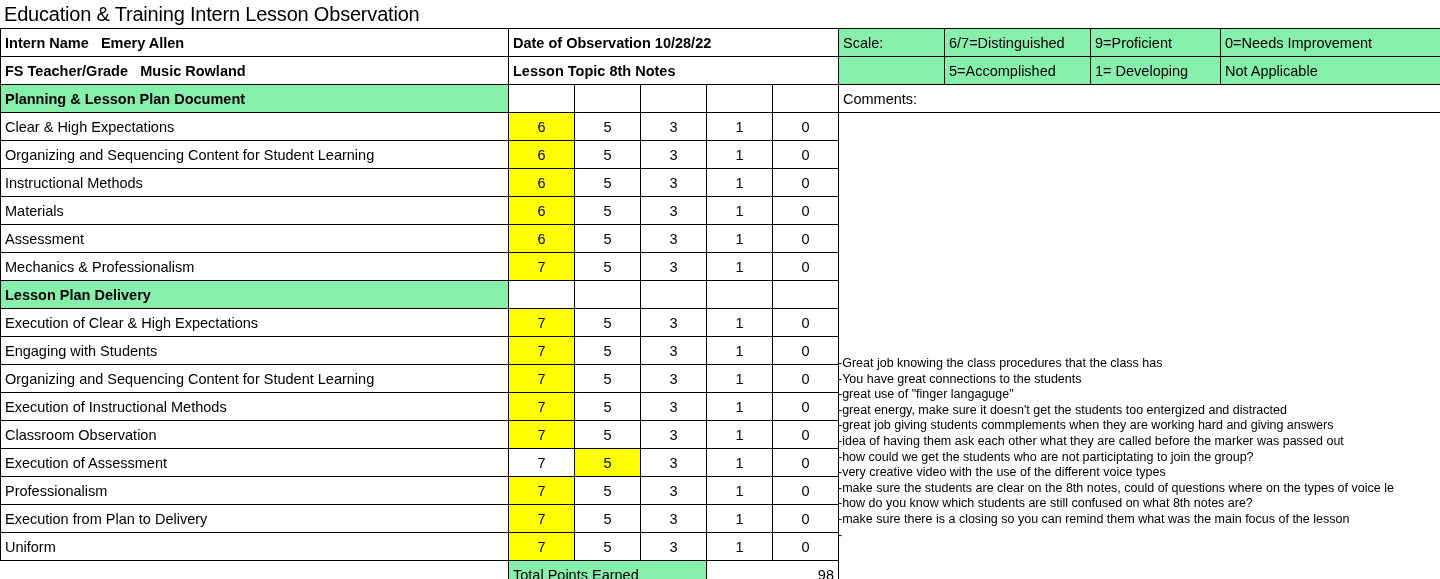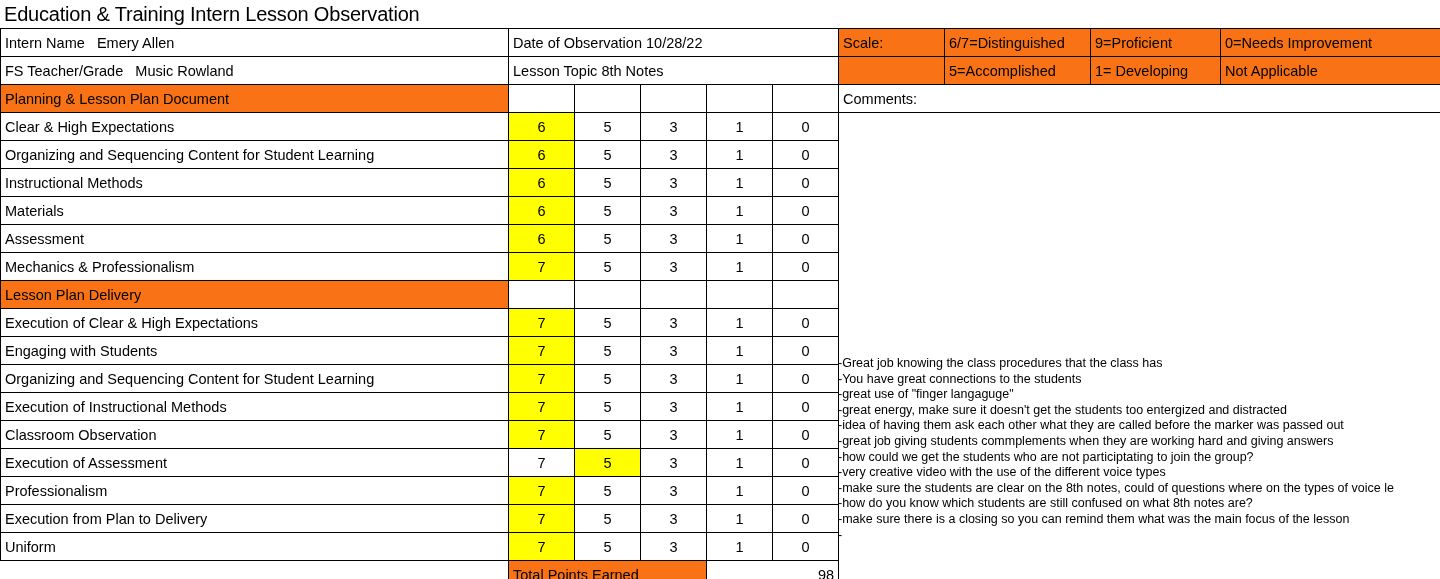--- a/index.html
+++ b/index.html
@@ -52,7 +52,7 @@
   .nb-r { border-right: none !important; }
   .nb-t { border-top: none !important; }
   .nb-b { border-bottom: none !important; }
-  .bold { font-weight: normal; }
+  .bold { font-weight: bold; }
   .center { text-align: center; }
   .right { text-align: right; }
   .grey { background: #f97316; margin-top: 24px; }

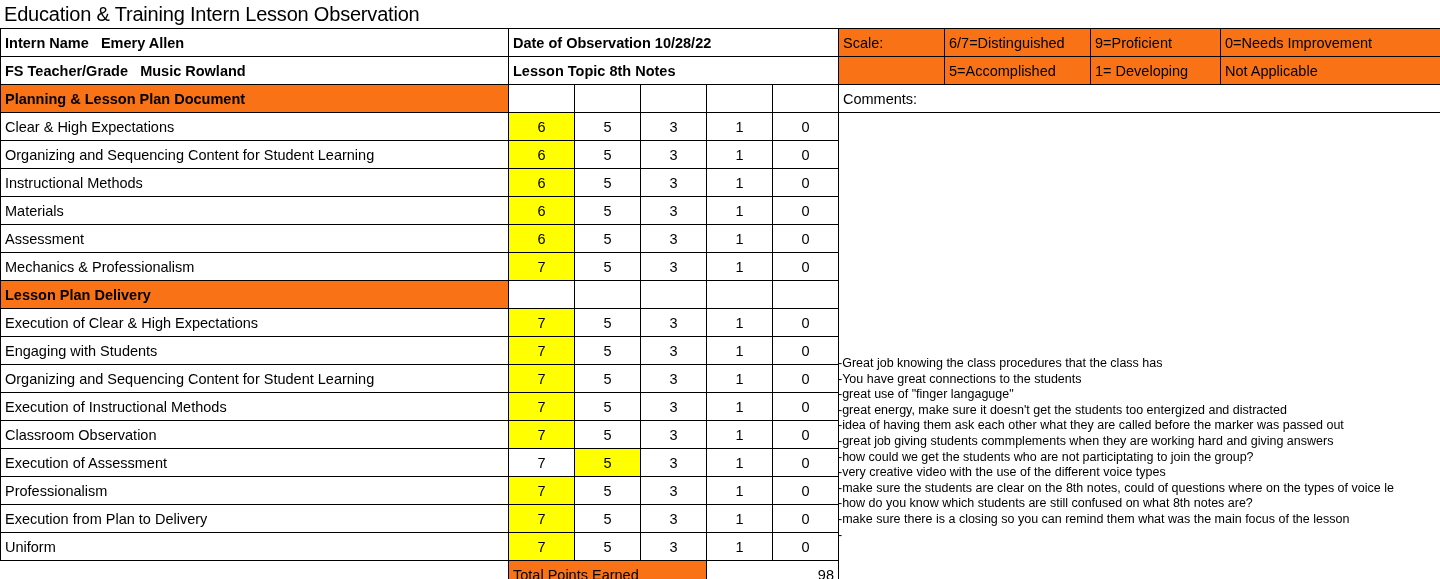--- a/index.html
+++ b/index.html
@@ -55,7 +55,7 @@
   .bold { font-weight: bold; }
   .center { text-align: center; }
   .right { text-align: right; }
-  .grey { background: #f97316; margin-top: 24px; }
+  .grey { background: #86efac; margin-top: 24px; }
   .yellow { background: #ffff00; }
   .cmt-wrap {
     position: absolute;

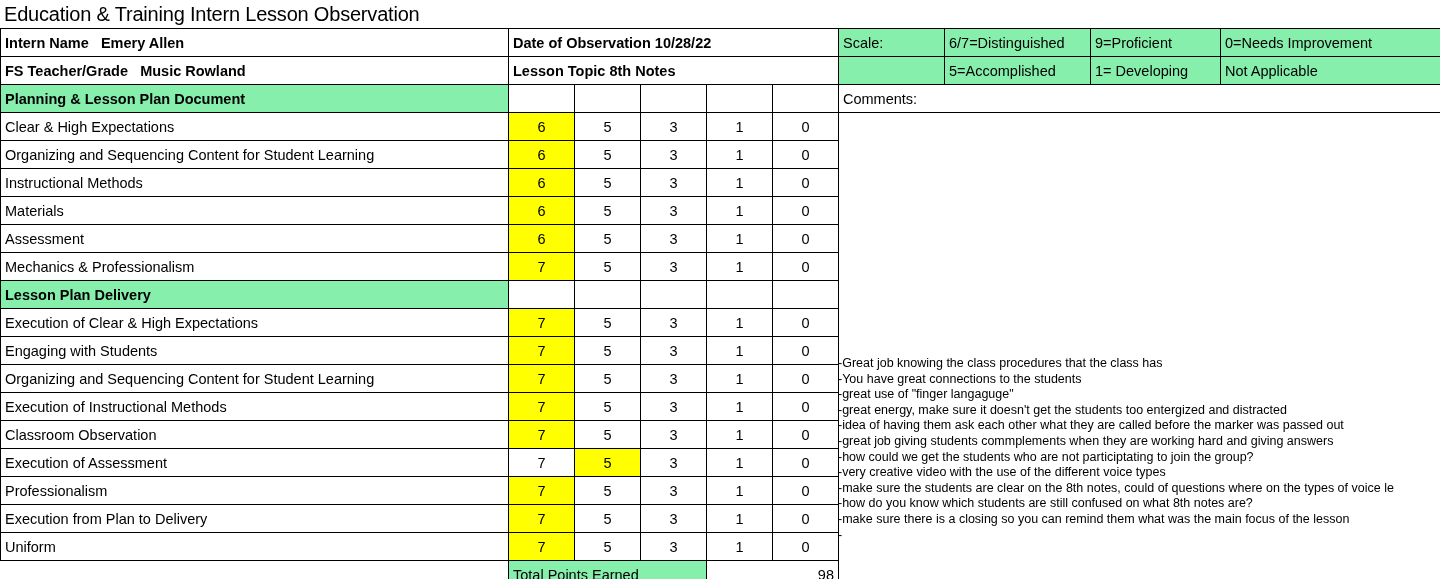--- a/index.html
+++ b/index.html
@@ -298,8 +298,8 @@
     <div>-You have great connections to the students</div>
     <div>-great use of "finger langaguge"</div>
     <div>-great energy, make sure it doesn't get the students too entergized and distracted</div>
+    <div>-great job giving students commplements when they are working hard and giving answers</div>
     <div>-idea of having them ask each other what they are called before the marker was passed out</div>
-    <div>-great job giving students commplements when they are working hard and giving answers</div>
     <div>-how could we get the students who are not participtating to join the group?</div>
     <div>-very creative video with the use of the different voice types</div>
     <div>-make sure the students are clear on the 8th notes, could of questions where on the types of voice le</div>

